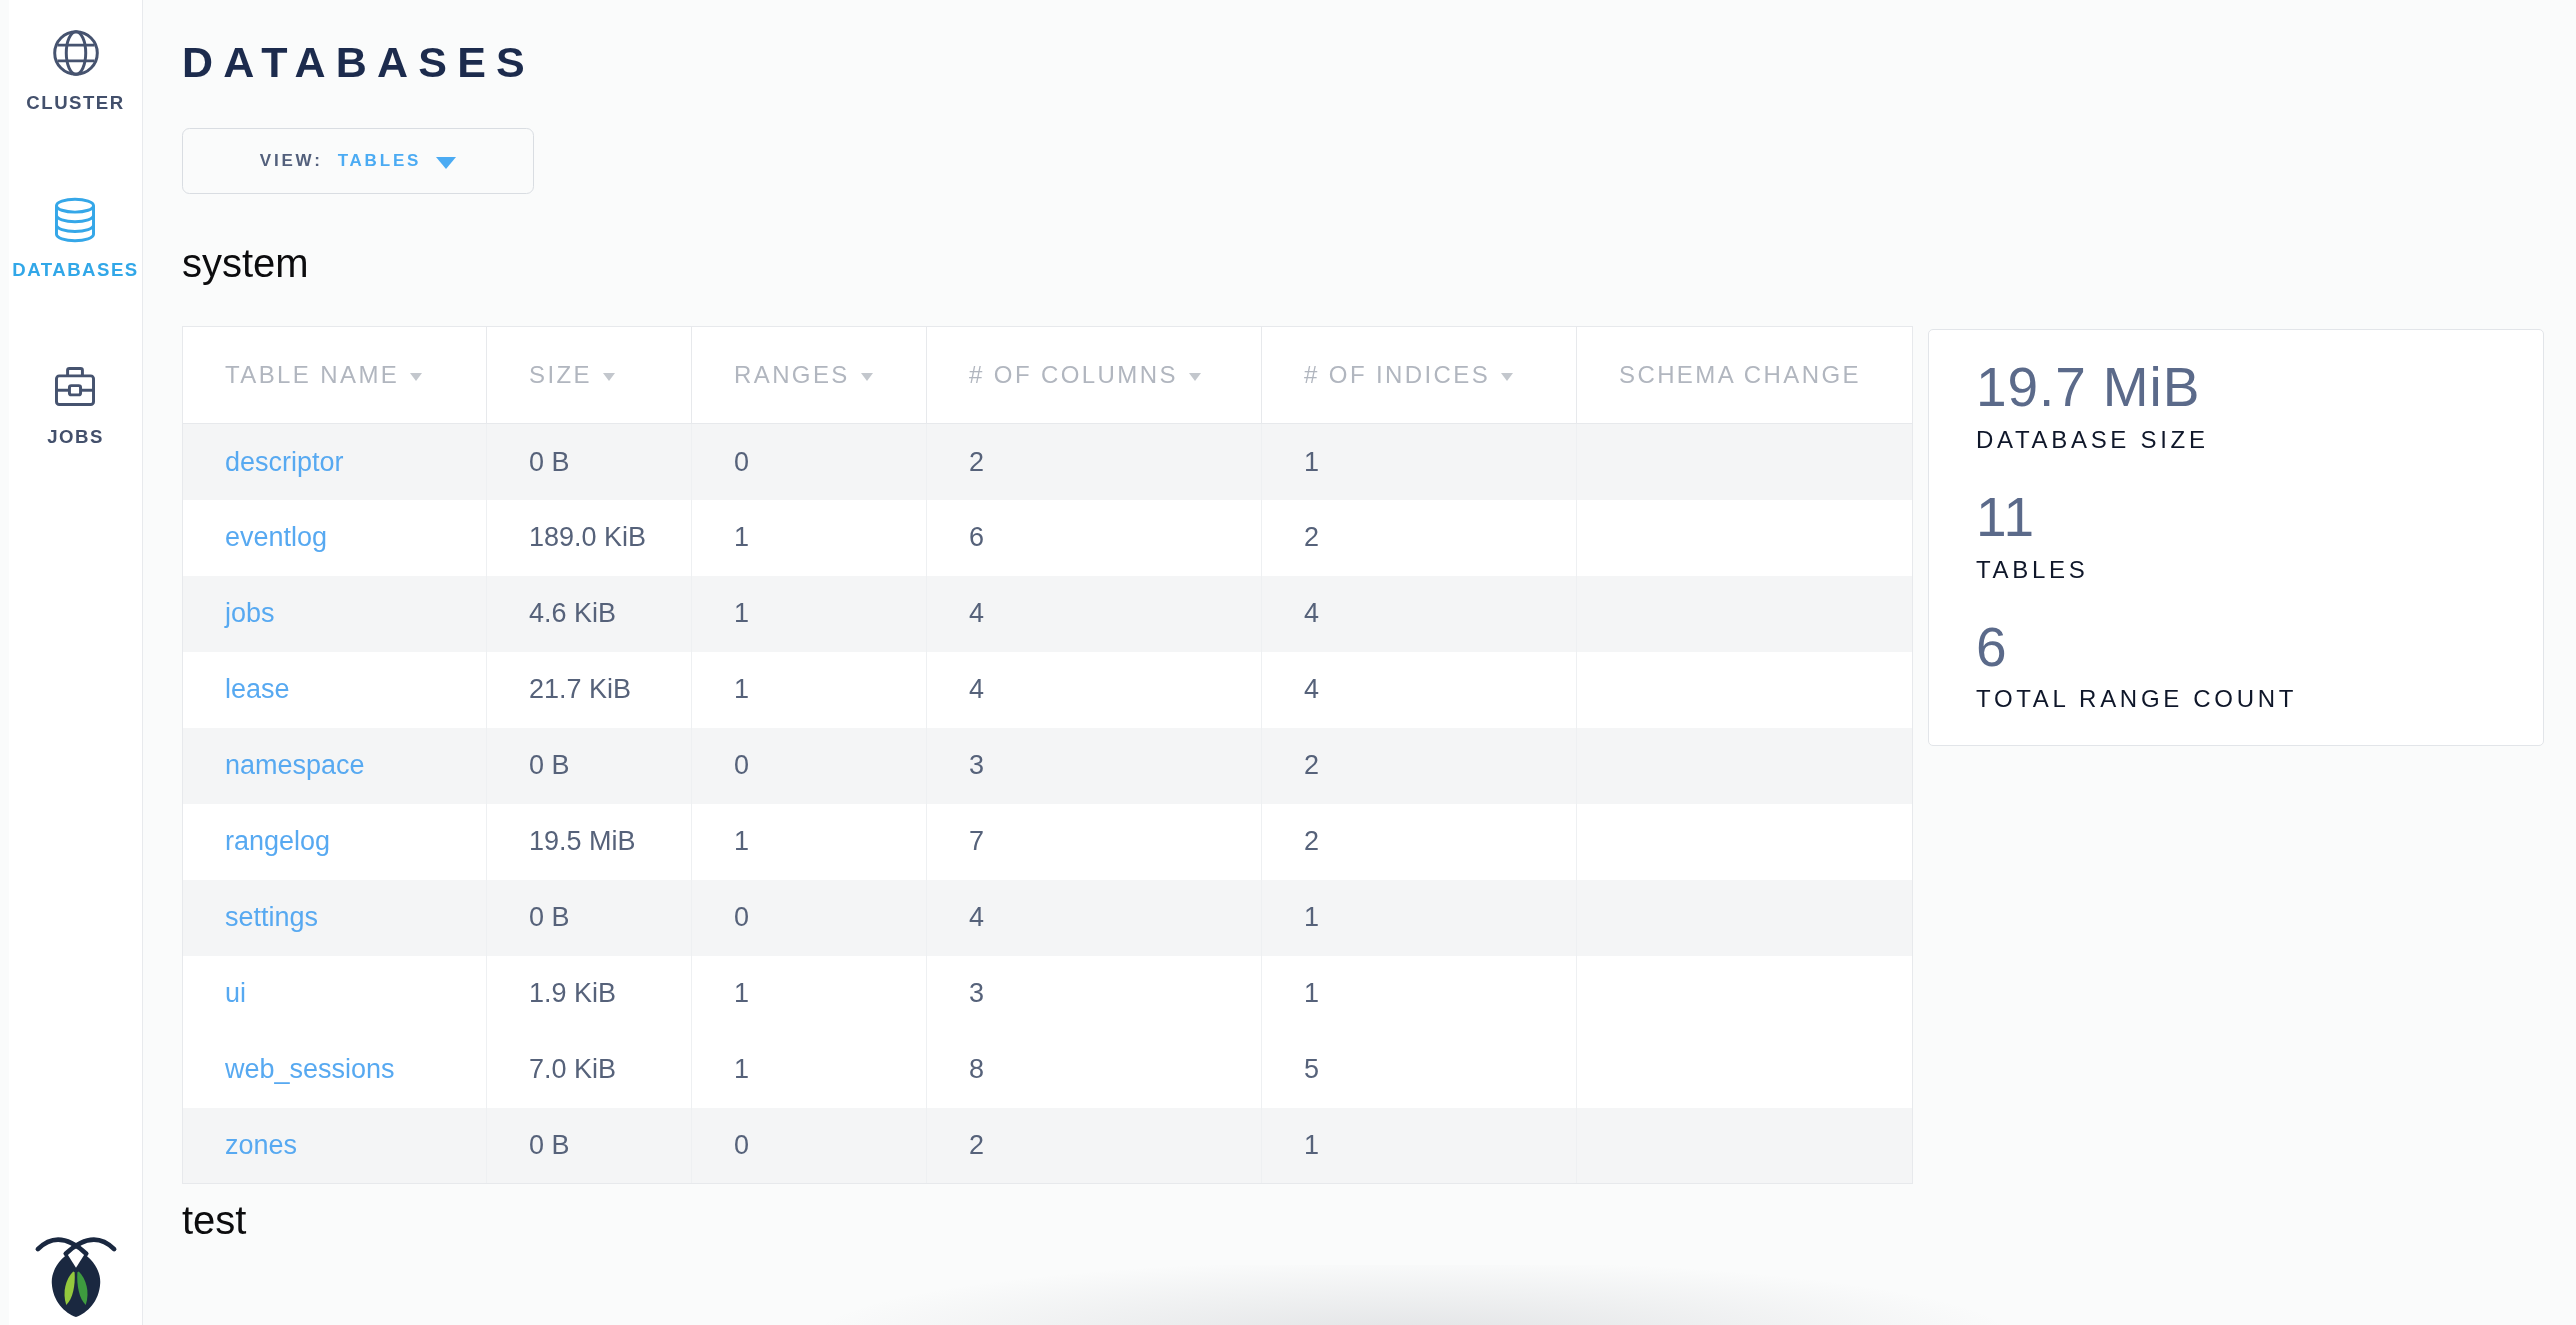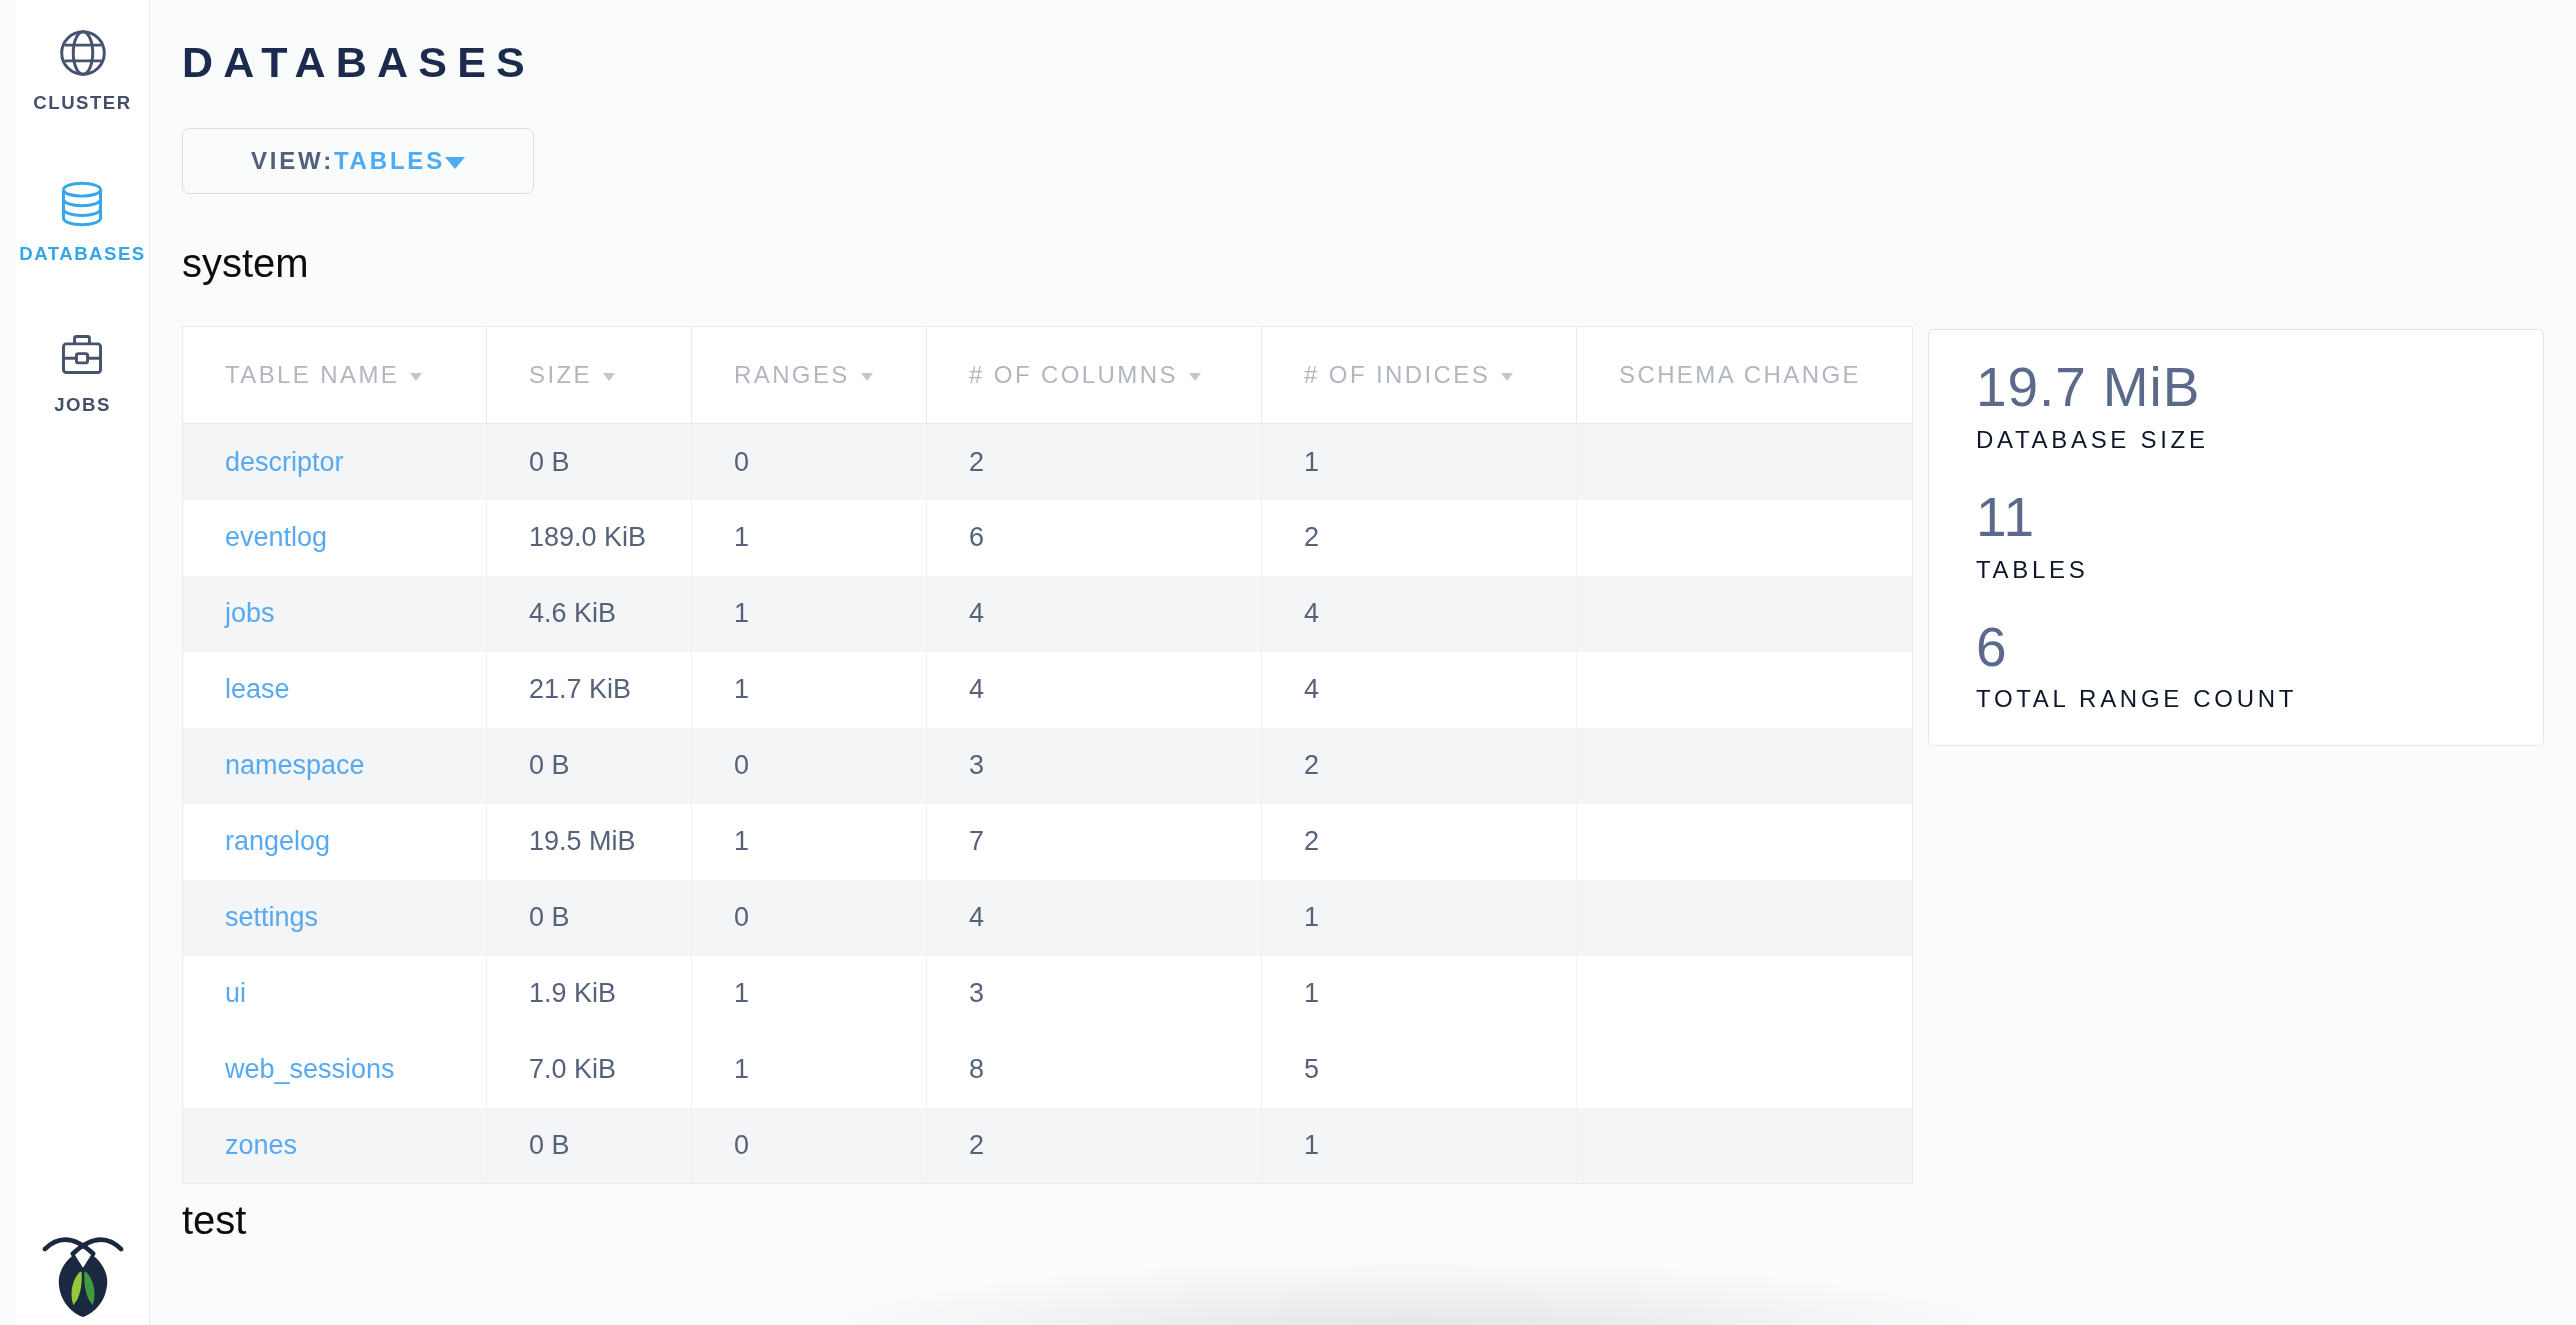--- a/index.html
+++ b/index.html
@@ -10,9 +10,9 @@
   }
   
   .sidebar {
-    position:absolute; left:16px; top:0; bottom:0; width:134px;
+    position:absolute; left:9px; top:0; bottom:0; width:134px;
     background:#ffffff; border-right:1.9px solid #e8eaed;
-    display:flex; flex-direction:column; align-items:center; padding-top:28px;
+    display:flex; flex-direction:column; align-items:center; padding-top:28px;gap:16px;
   }
   .nav-item { display:flex; flex-direction:column; align-items:center; cursor:pointer; margin-bottom:65px; }
   .nav-item .icon { width:50px; height:50px; display:block; }

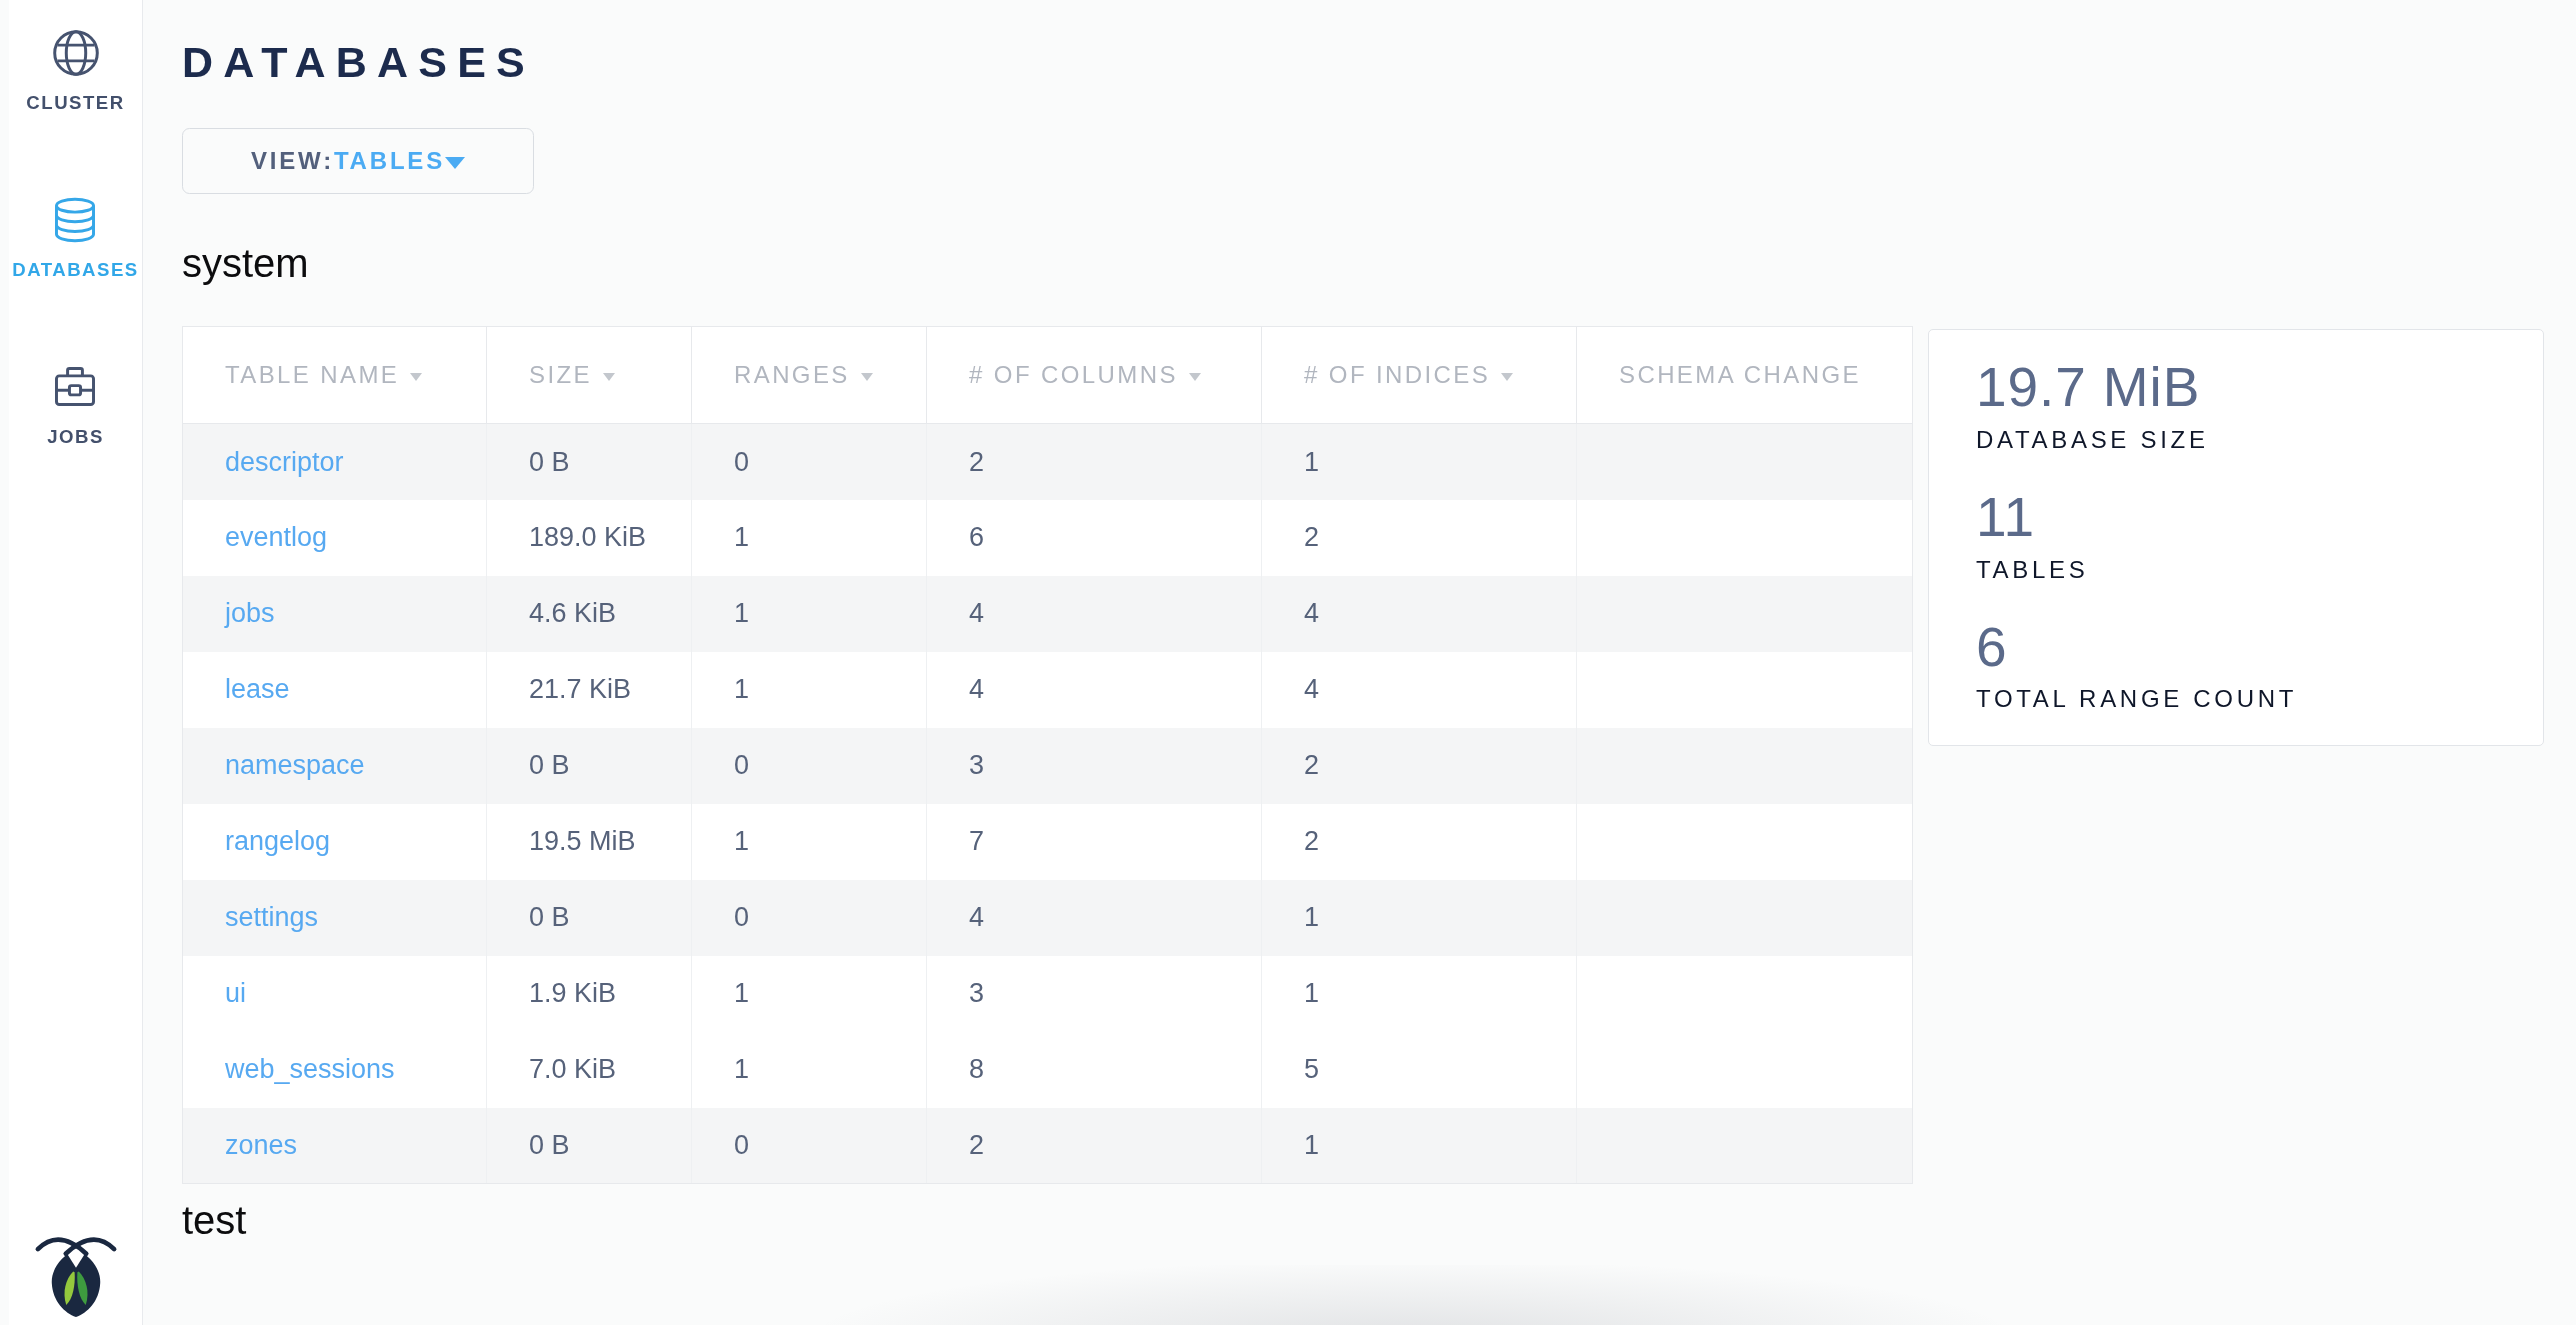--- a/index.html
+++ b/index.html
@@ -29,8 +29,8 @@
   }
   .view-dropdown {
     margin-top:42px; width:352px; height:66px; border:1.9px solid #d9dde2; border-radius:7.4px;
-    background:transparent; display:flex; align-items:center; justify-content:center; 
-    font-size:24px; font-weight:700; letter-spacing:2.8px; cursor:pointer;
+    background:transparent; display:flex; align-items:center; justify-content:center; gap:15px;
+    font-size:17px; font-weight:700; letter-spacing:2.8px; cursor:pointer;
   }
   .view-dropdown .view-label { color:#53607c; }
   .view-dropdown .view-value { color:#4babf3; }

